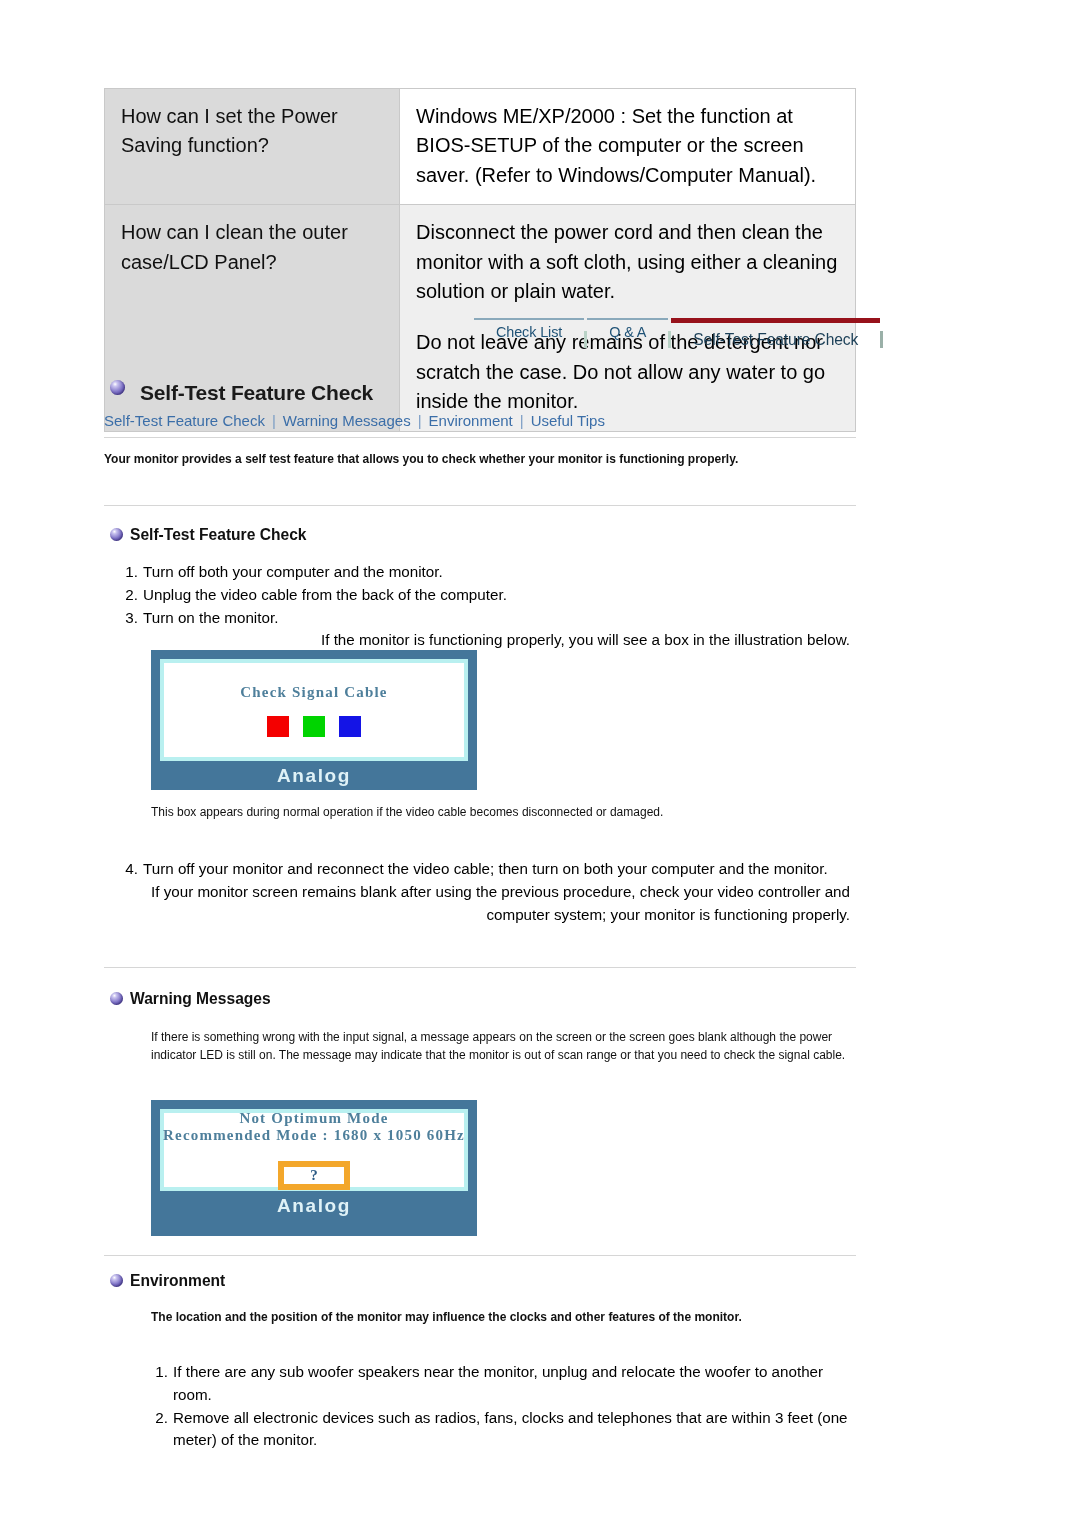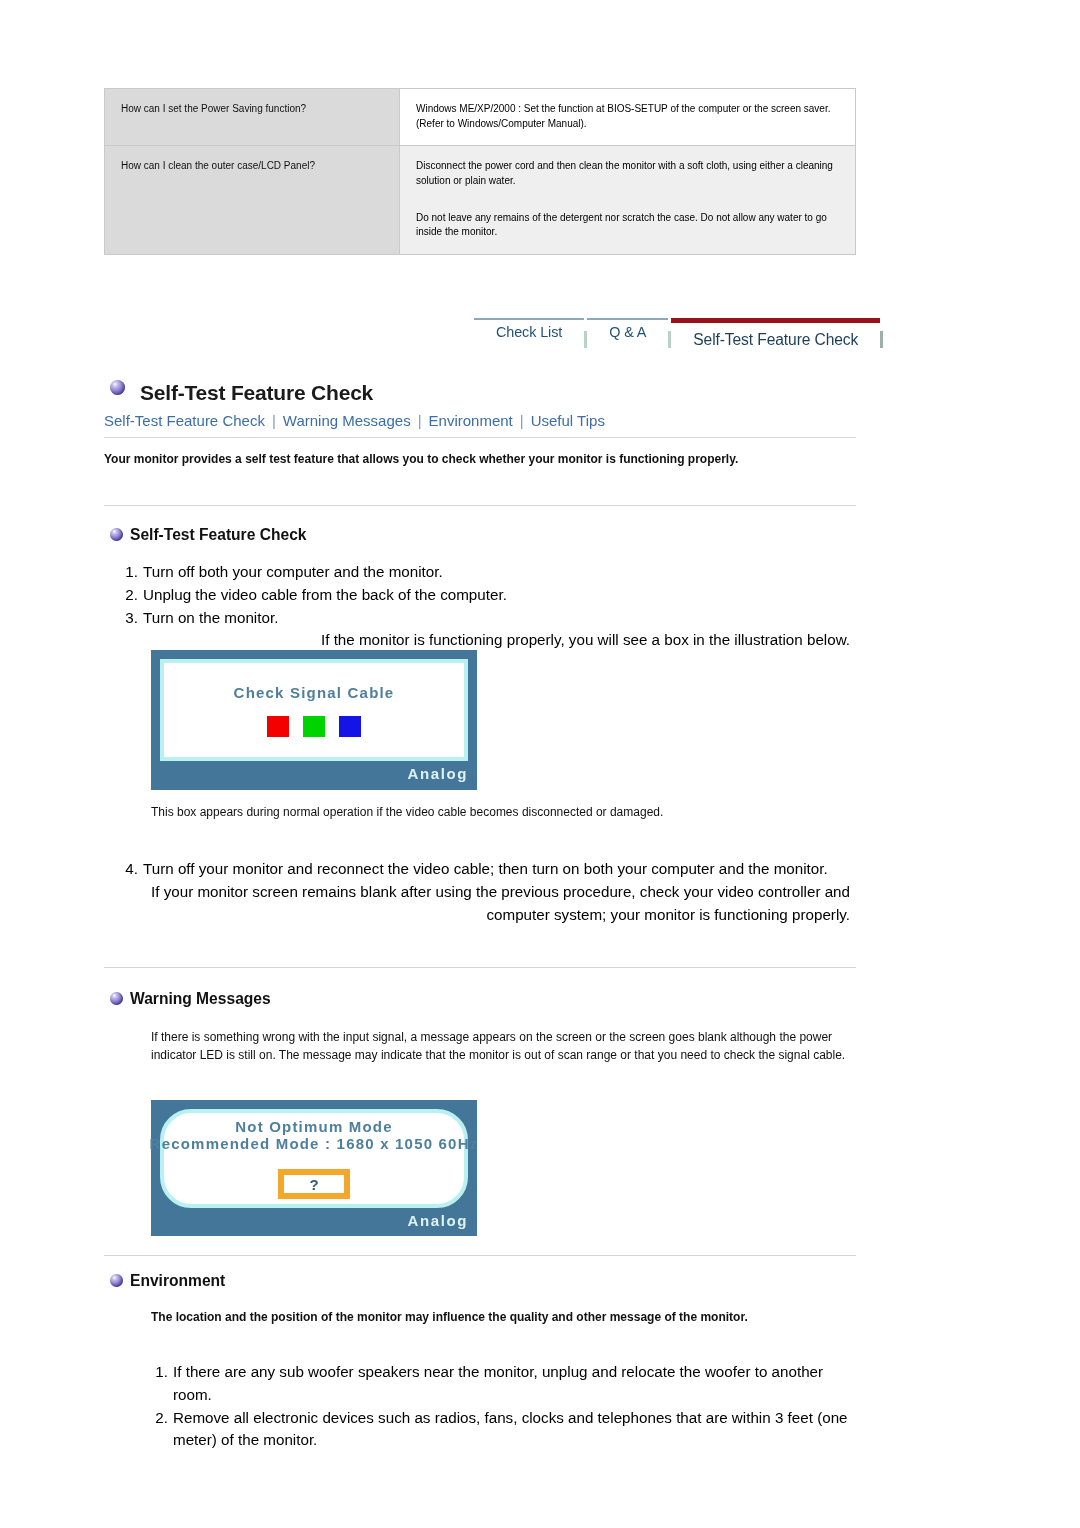--- a/index.html
+++ b/index.html
@@ -34,7 +34,7 @@
   .faq-table td {
     vertical-align: top;
     padding: 13px 14px 14px 16px;
-    font-size: 10px;
+    font-size: 20px;
     line-height: 1.47;
     border: 1px solid #c9c9c9;
   }

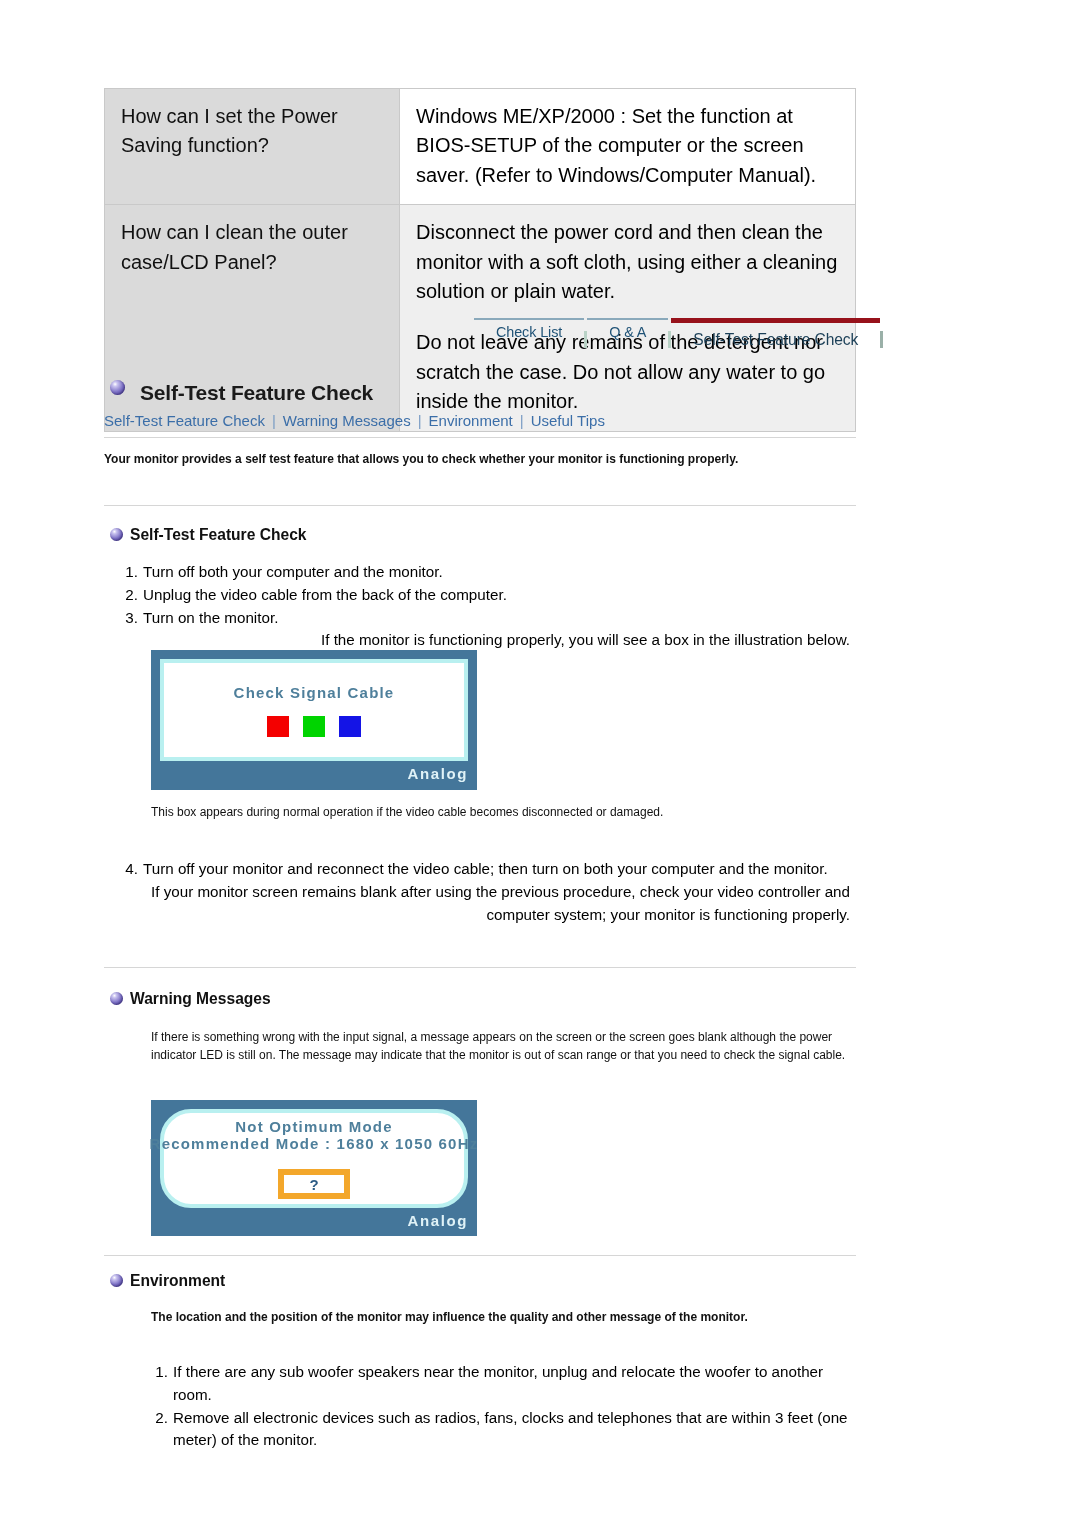--- a/index.html
+++ b/index.html
@@ -219,6 +219,7 @@
     align-items: center;
     justify-content: center;
     text-align: center;
+    font-family: Liberation Serif, serif;
   }
   .osd-line {
     color: #4e7f9b;

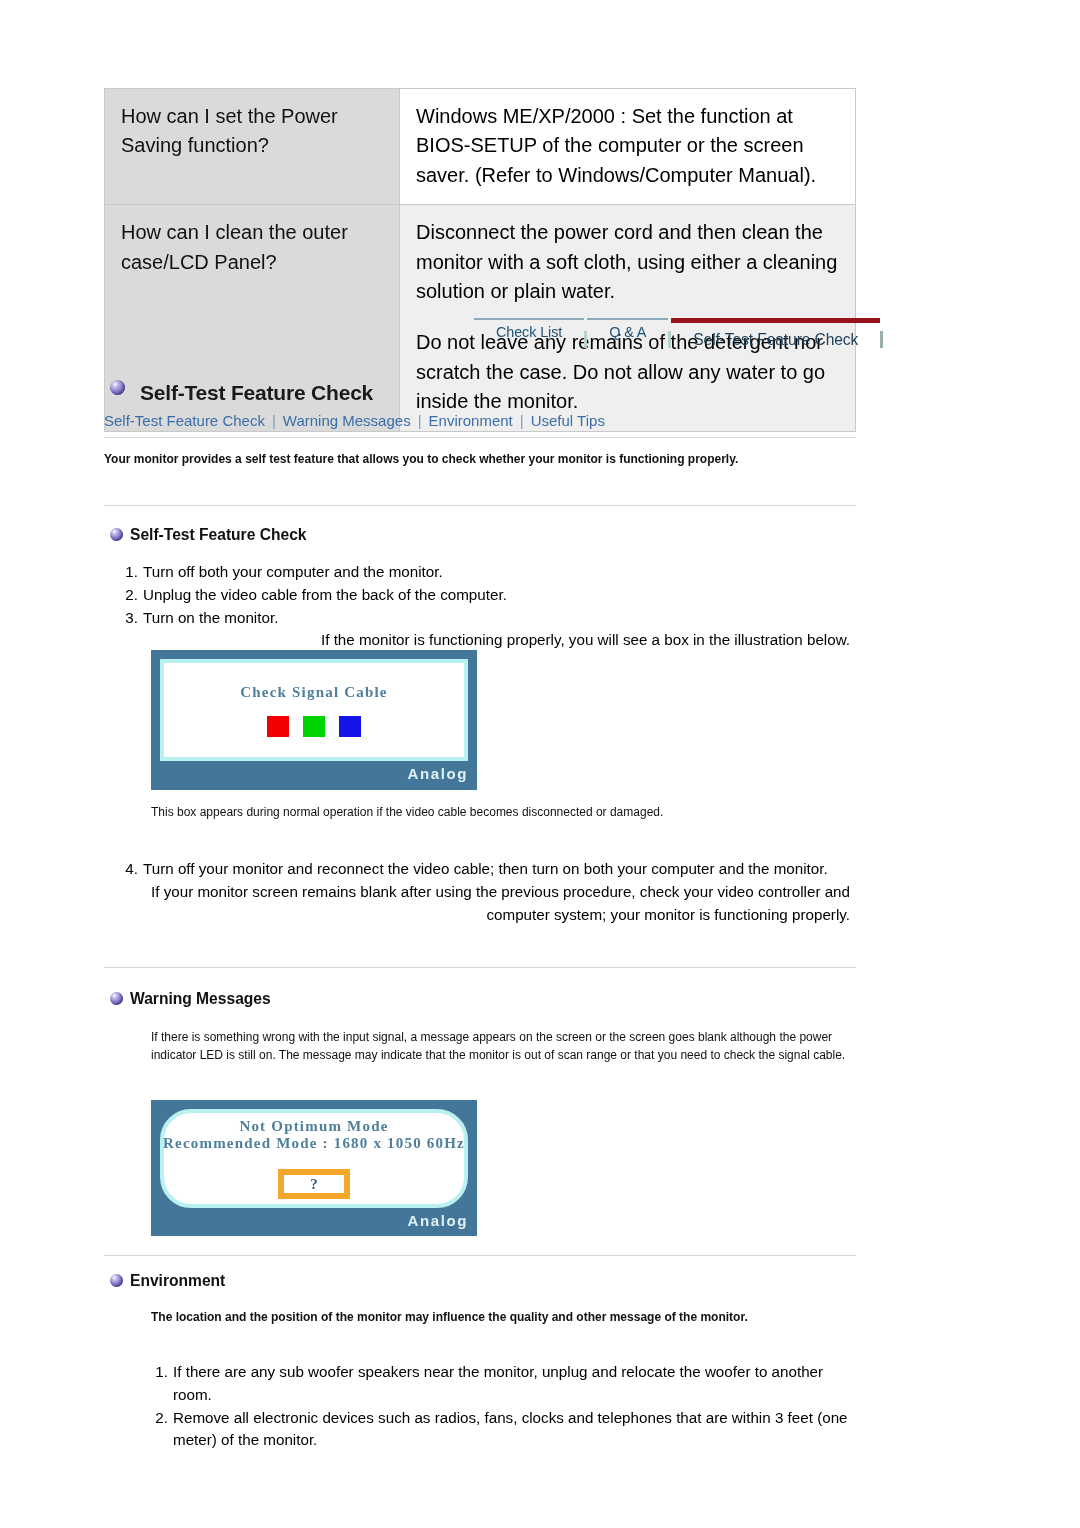--- a/index.html
+++ b/index.html
@@ -232,8 +232,8 @@
     color: #dff2f7;
     font-weight: bold;
     letter-spacing: 1.6px;
-    font-size: 15px;
-    text-align: right;
+    font-size: 19px;
+    text-align: center;
     padding: 4px 0 7px 0;
   }
   .rgb-row {

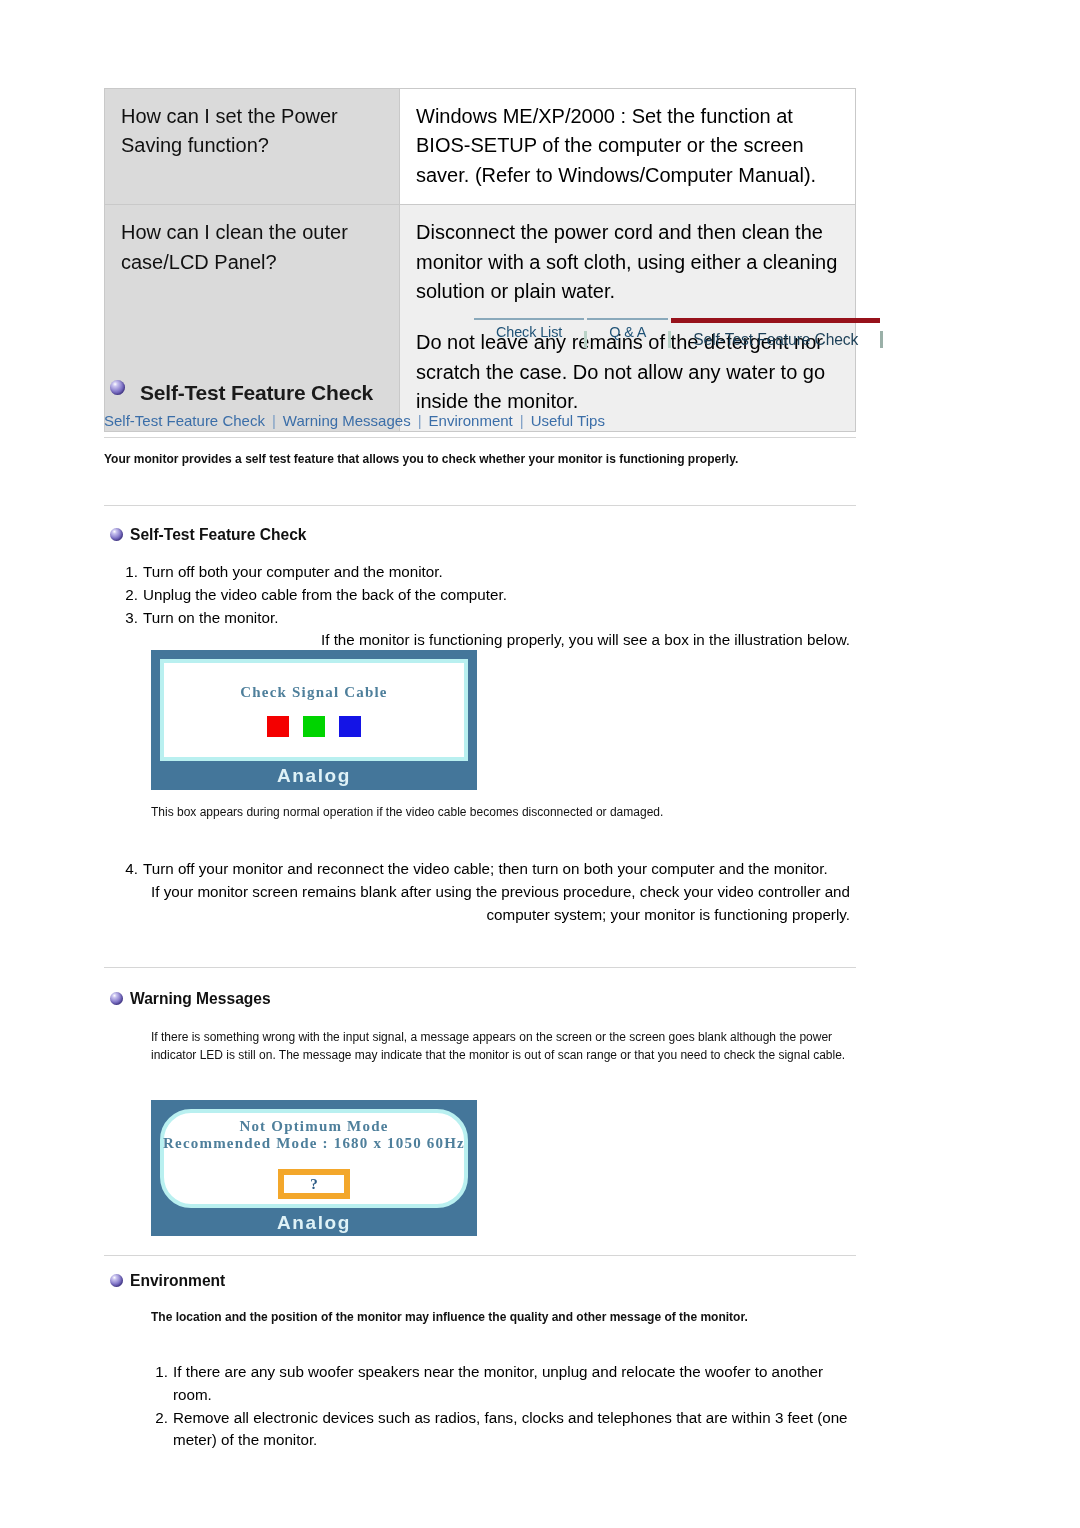--- a/index.html
+++ b/index.html
@@ -356,7 +356,7 @@
   <div class="body-text" style="left:151px; top:1028px; width:700px;">If there is something wrong with the input signal, a message appears on the screen or the screen goes blank although the power indicator LED is still on. The message may indicate that the monitor is out of scan range or that you need to check the signal cable.</div>
 
   <div class="osd" style="left:151px; top:1100px; width:326px; height:136px;">
-    <div class="osd-screen" style="height:99px;border-radius:31px;">
+    <div class="osd-screen" style="height:82px;">
       <div class="osd-line">Not Optimum Mode</div>
       <div class="osd-line">Recommended Mode : 1680 x 1050   60Hz</div>
       <div class="q-box">?</div>

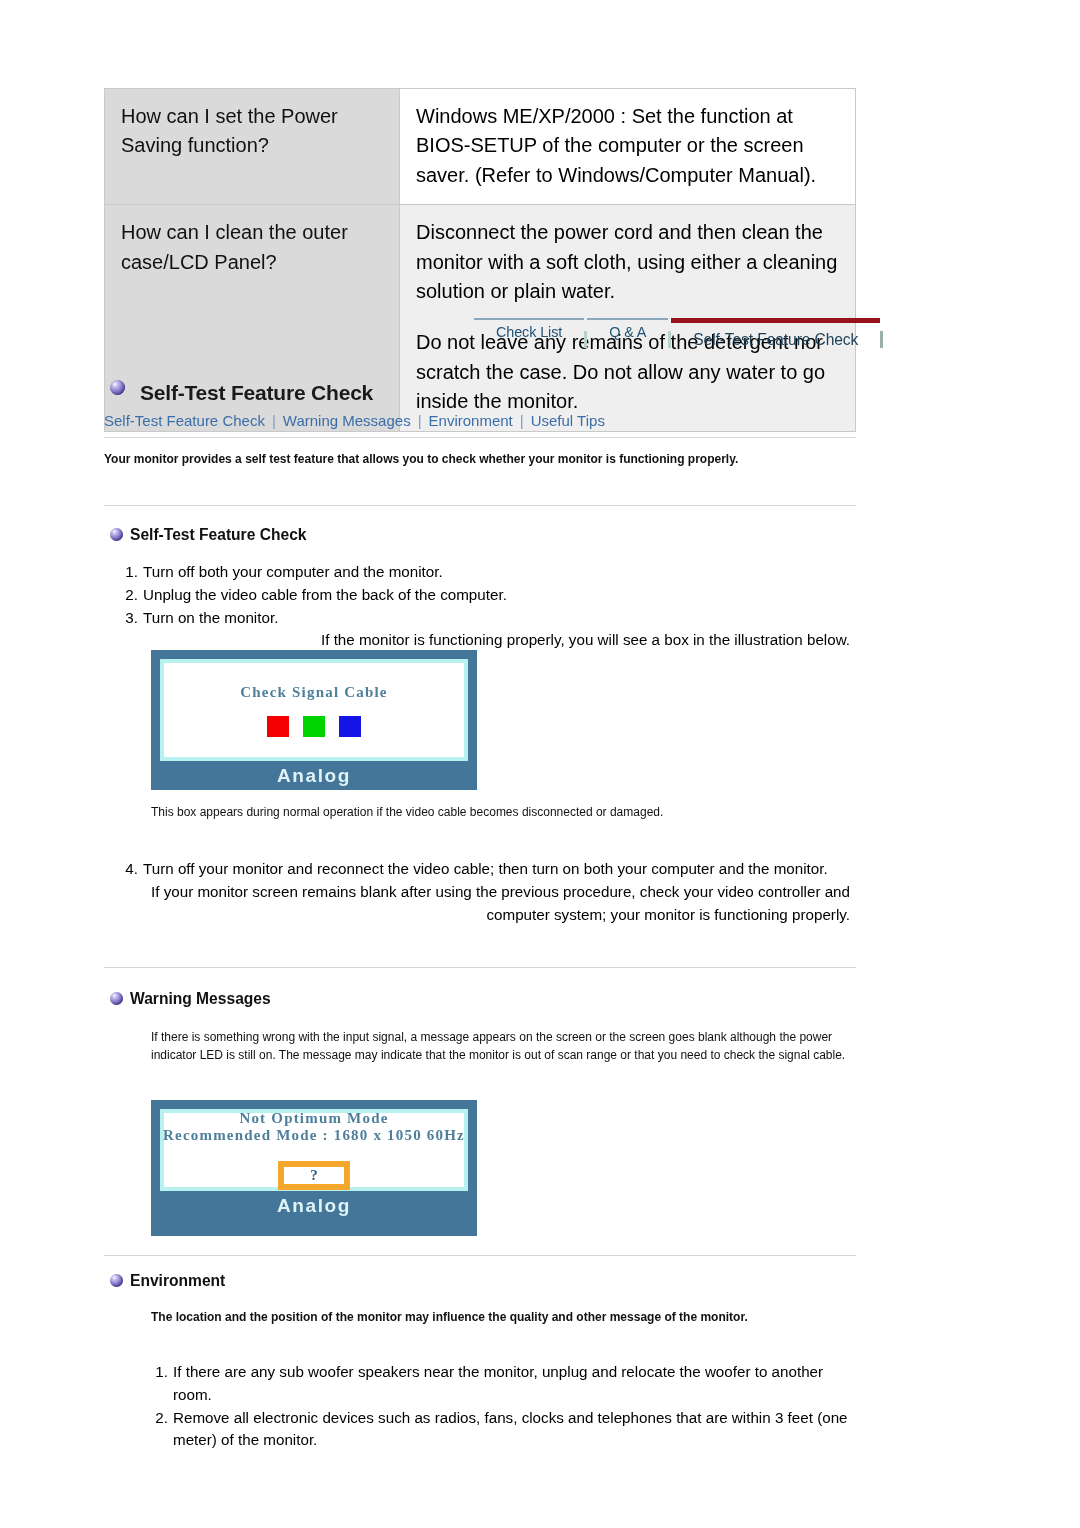--- a/index.html
+++ b/index.html
@@ -370,7 +370,7 @@
     <span class="bullet-sphere"></span><span>Environment</span>
   </div>
 
-  <div class="body-text body-bold" style="left:151px; top:1308px; width:660px;">The location and the position of the monitor may influence the quality and other message of the monitor.</div>
+  <div class="body-text body-bold" style="left:151px; top:1308px; width:660px;">The location and the position of the monitor may influence the clocks and other features of the monitor.</div>
 
   <ol class="steps" style="position:absolute; left:140px; top:1361px; width:710px;">
     <li>

